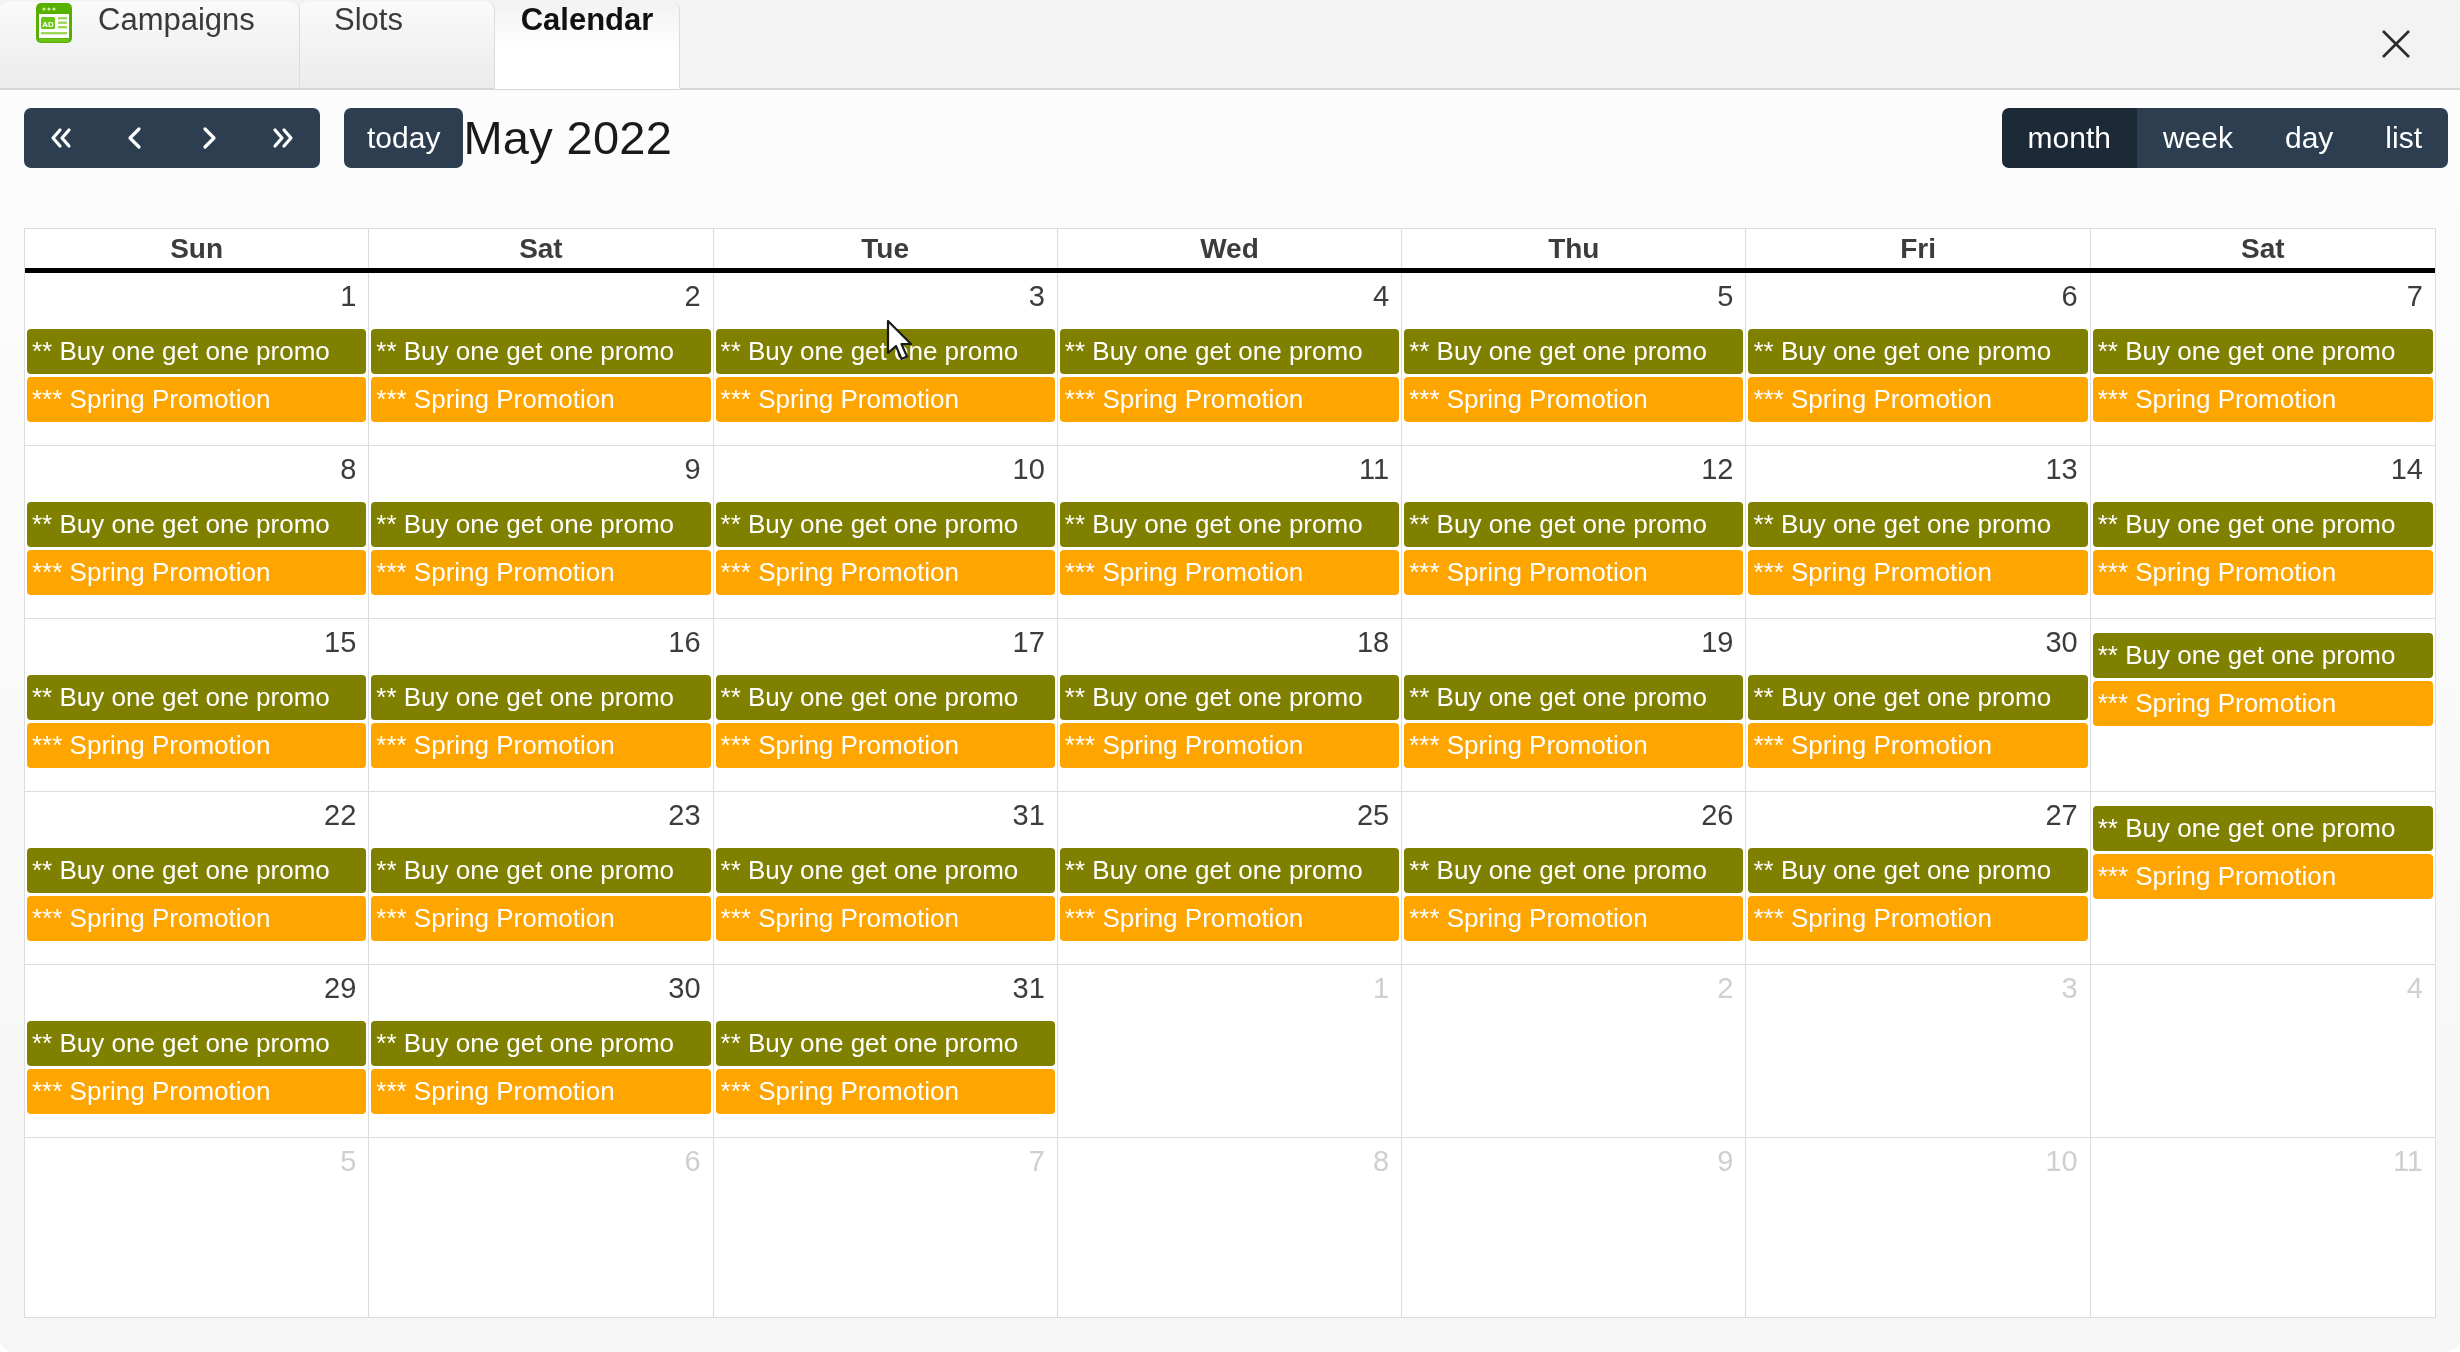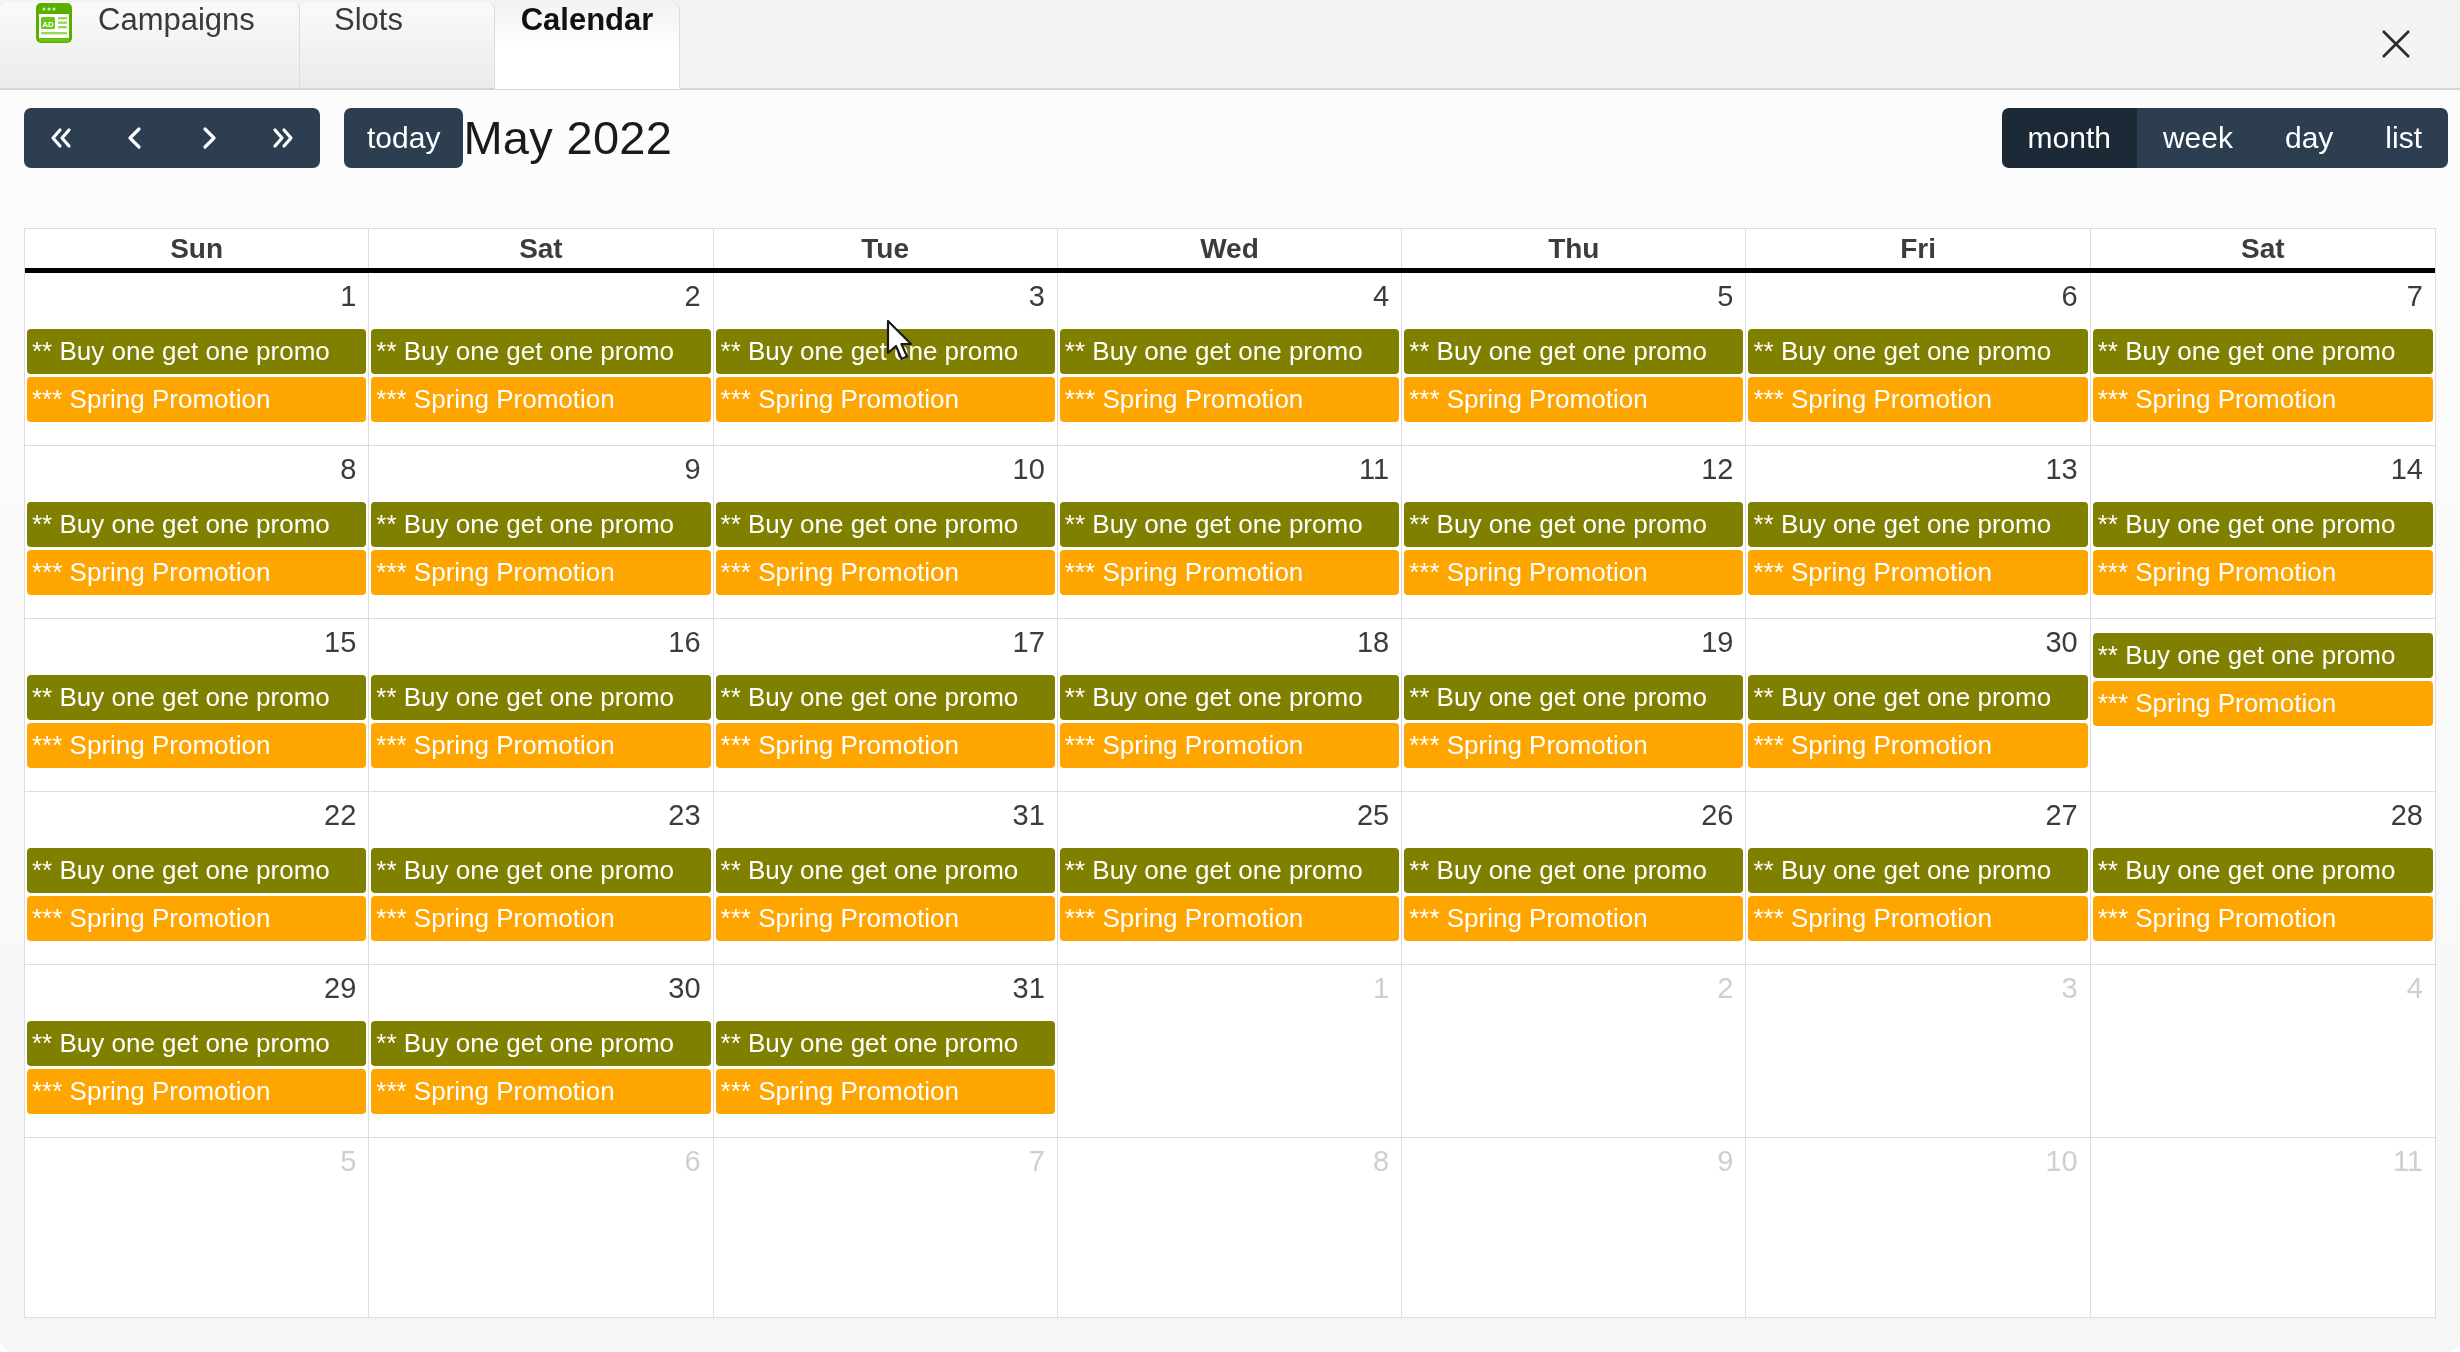--- a/index.html
+++ b/index.html
@@ -486,7 +486,6 @@
             </div>
           </div>
           <div class="day-cell">
-            <div class="day-number">28</div>
             <div class="events">
               <div class="event" style="background: rgb(128, 128, 0);">** Buy one get one promo</div>
               <div class="event" style="background: rgb(255, 165, 0);">*** Spring Promotion</div>

